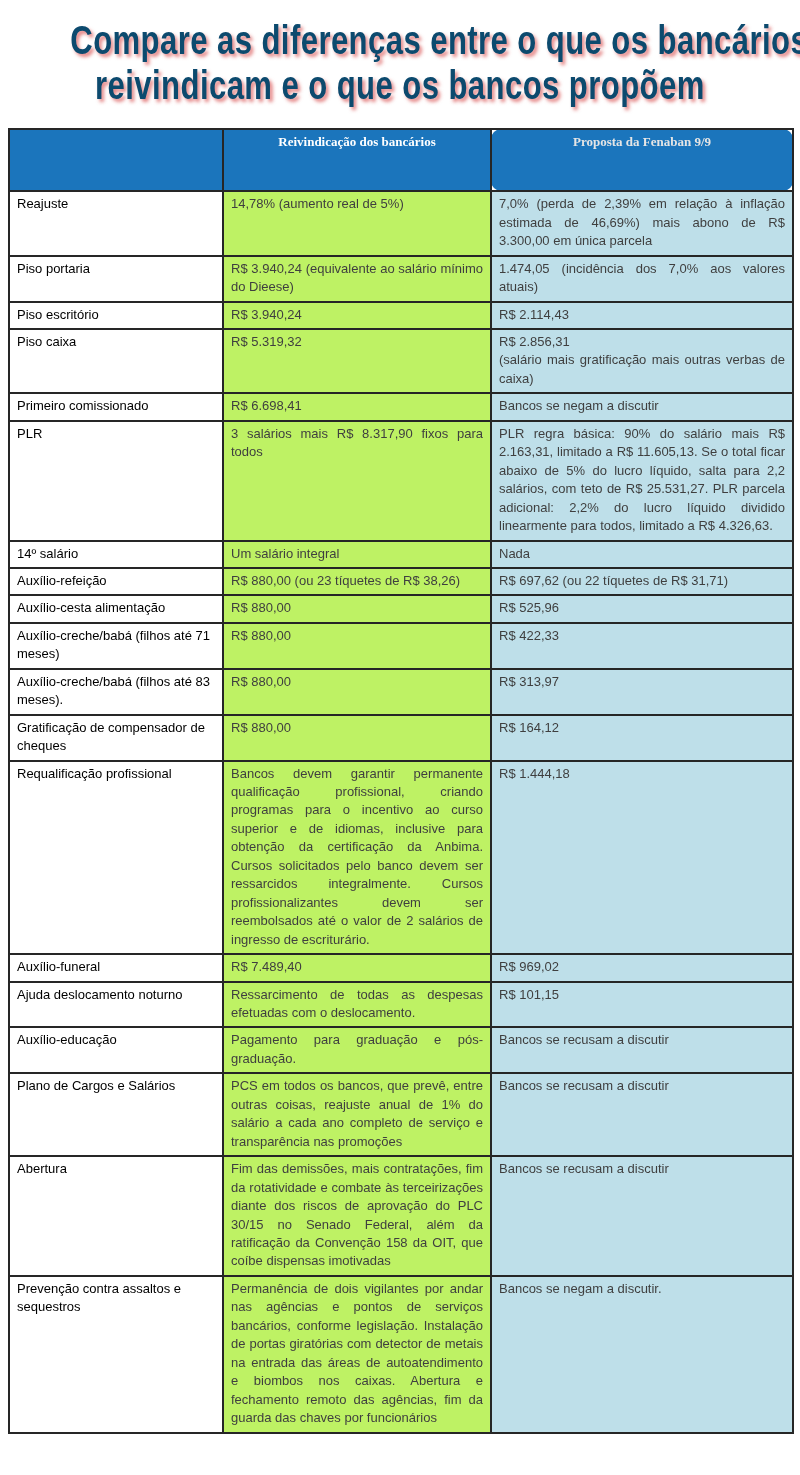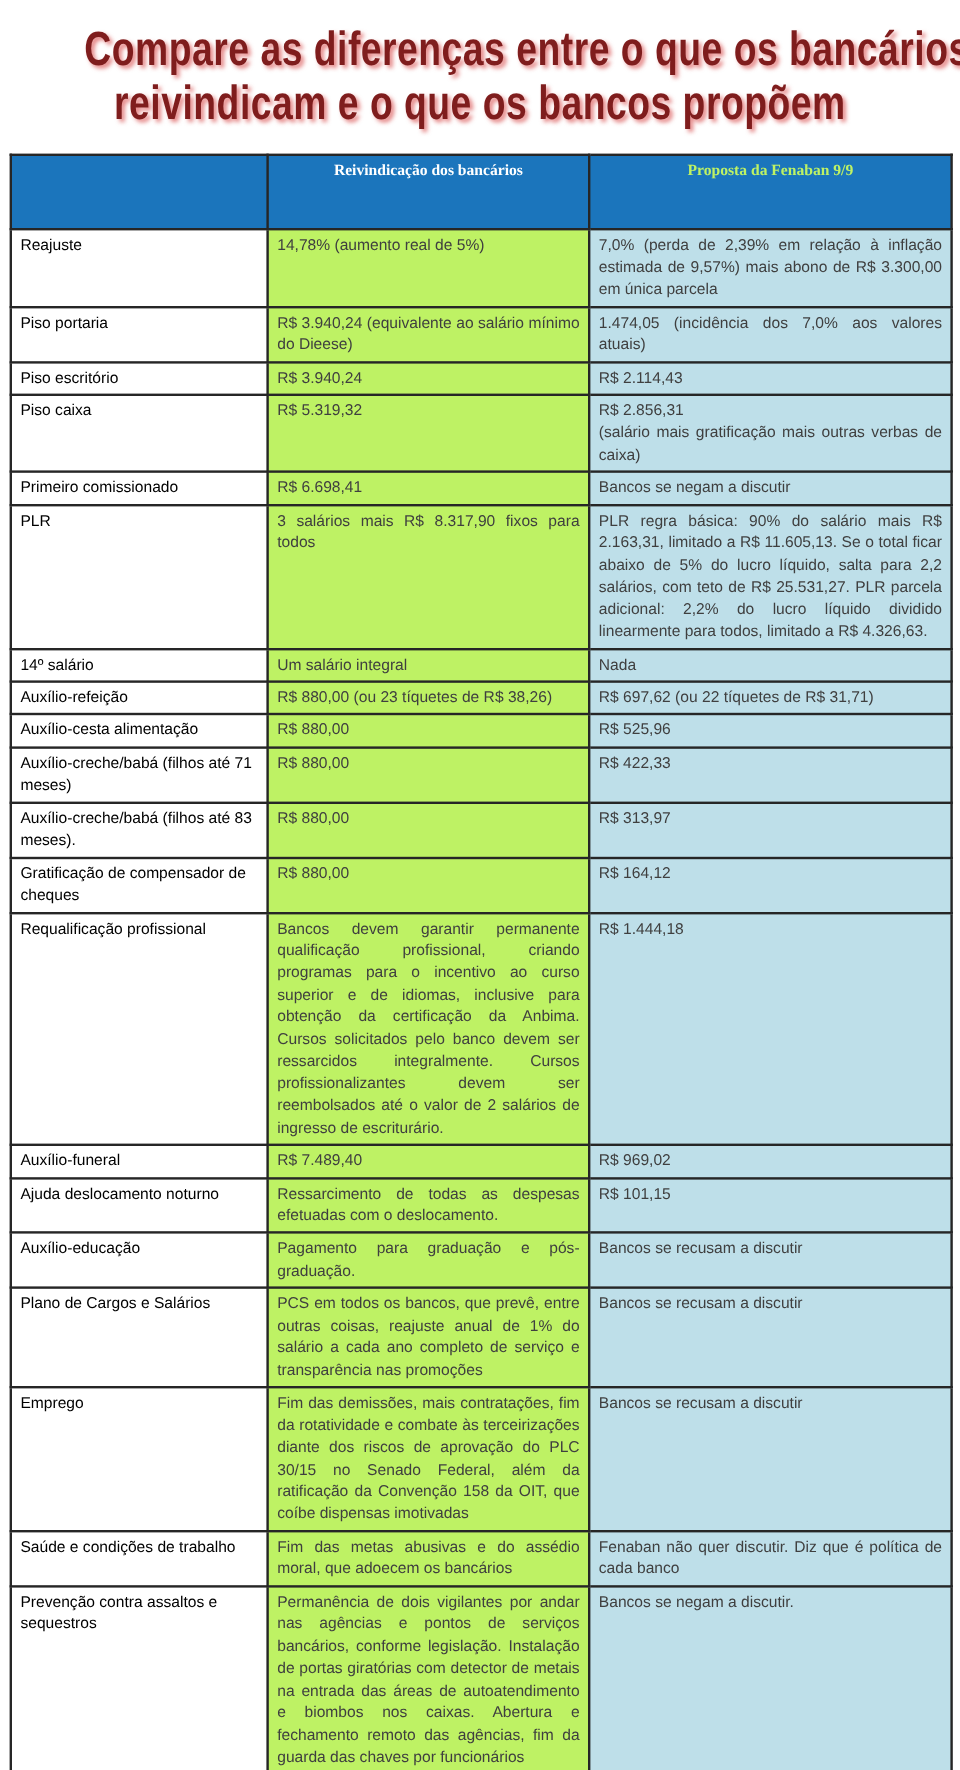--- a/index.html
+++ b/index.html
@@ -14,7 +14,7 @@
   .page-title {
     margin-top: 16px;
     text-align: center;
-    color: #7f1d1d;
+    color: #0c4a6e;
     font-weight: bold;
     line-height: 1.22;
   }

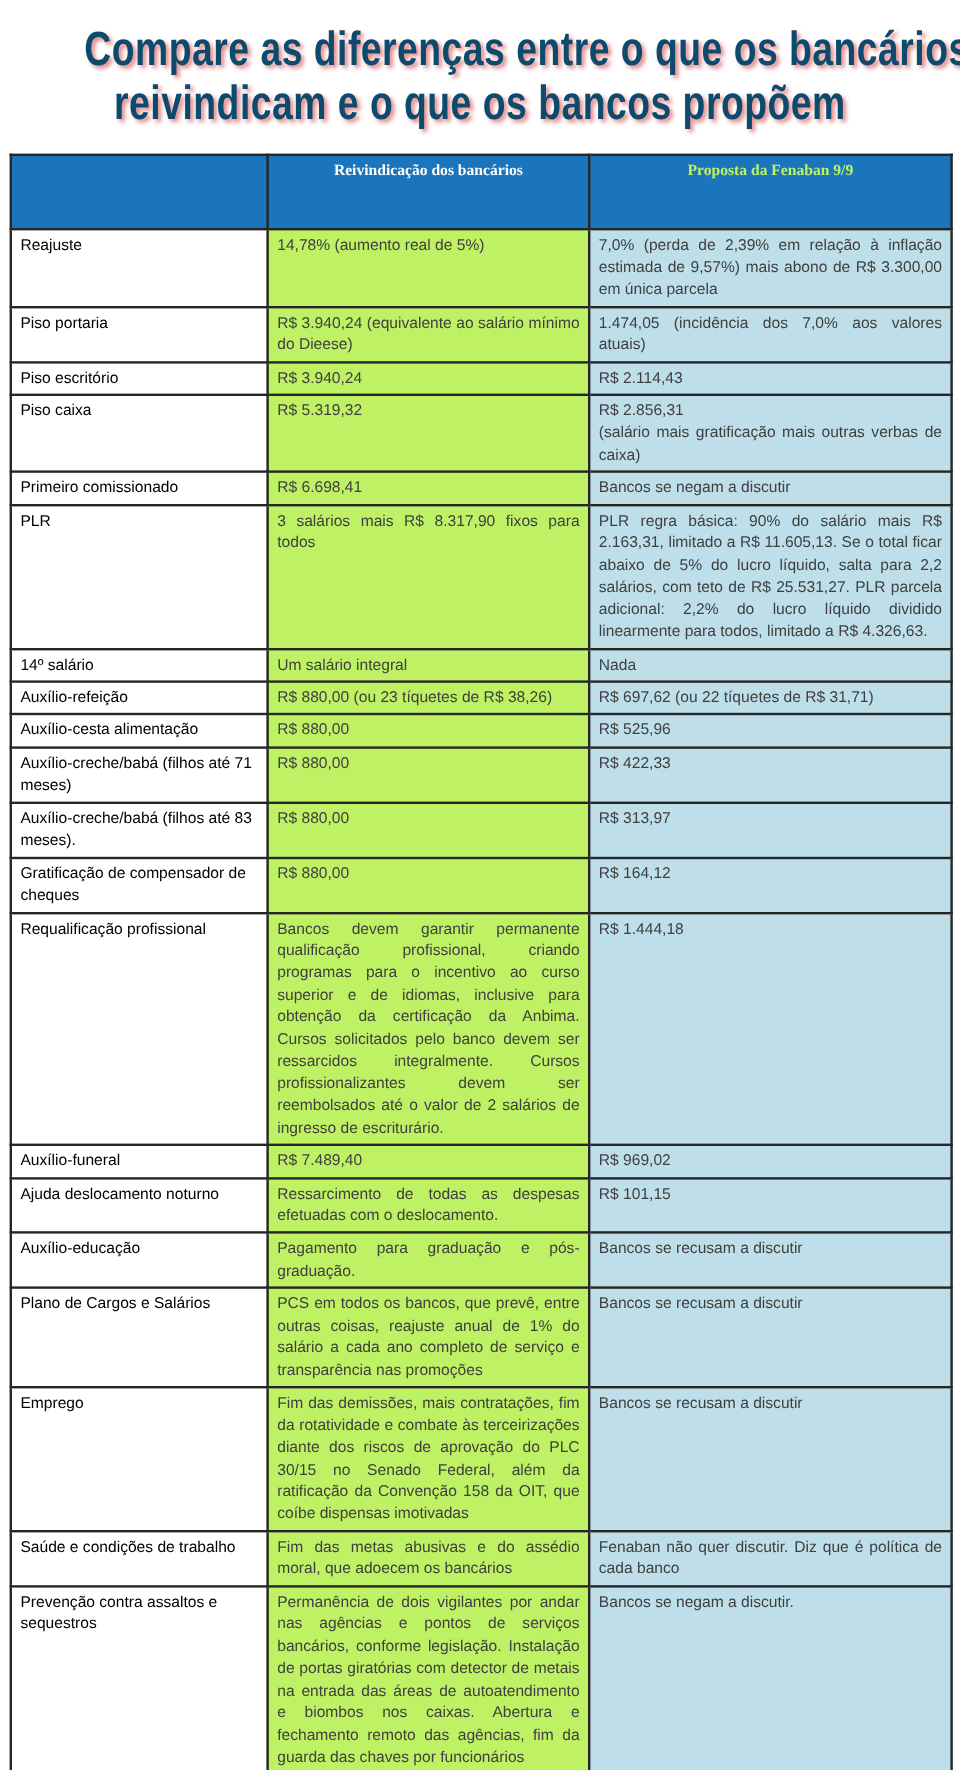--- a/index.html
+++ b/index.html
@@ -60,7 +60,7 @@
     border-bottom: 3px solid #111111;
   }
   thead th.h-claim { color: #ffffff; }
-  thead th.h-proposal { color: #bef264; }
+  thead th.h-proposal { color: #e5e5e5; border-radius: 10px; }
   td.label-cell {
     background: #ffffff;
     color: #000000;

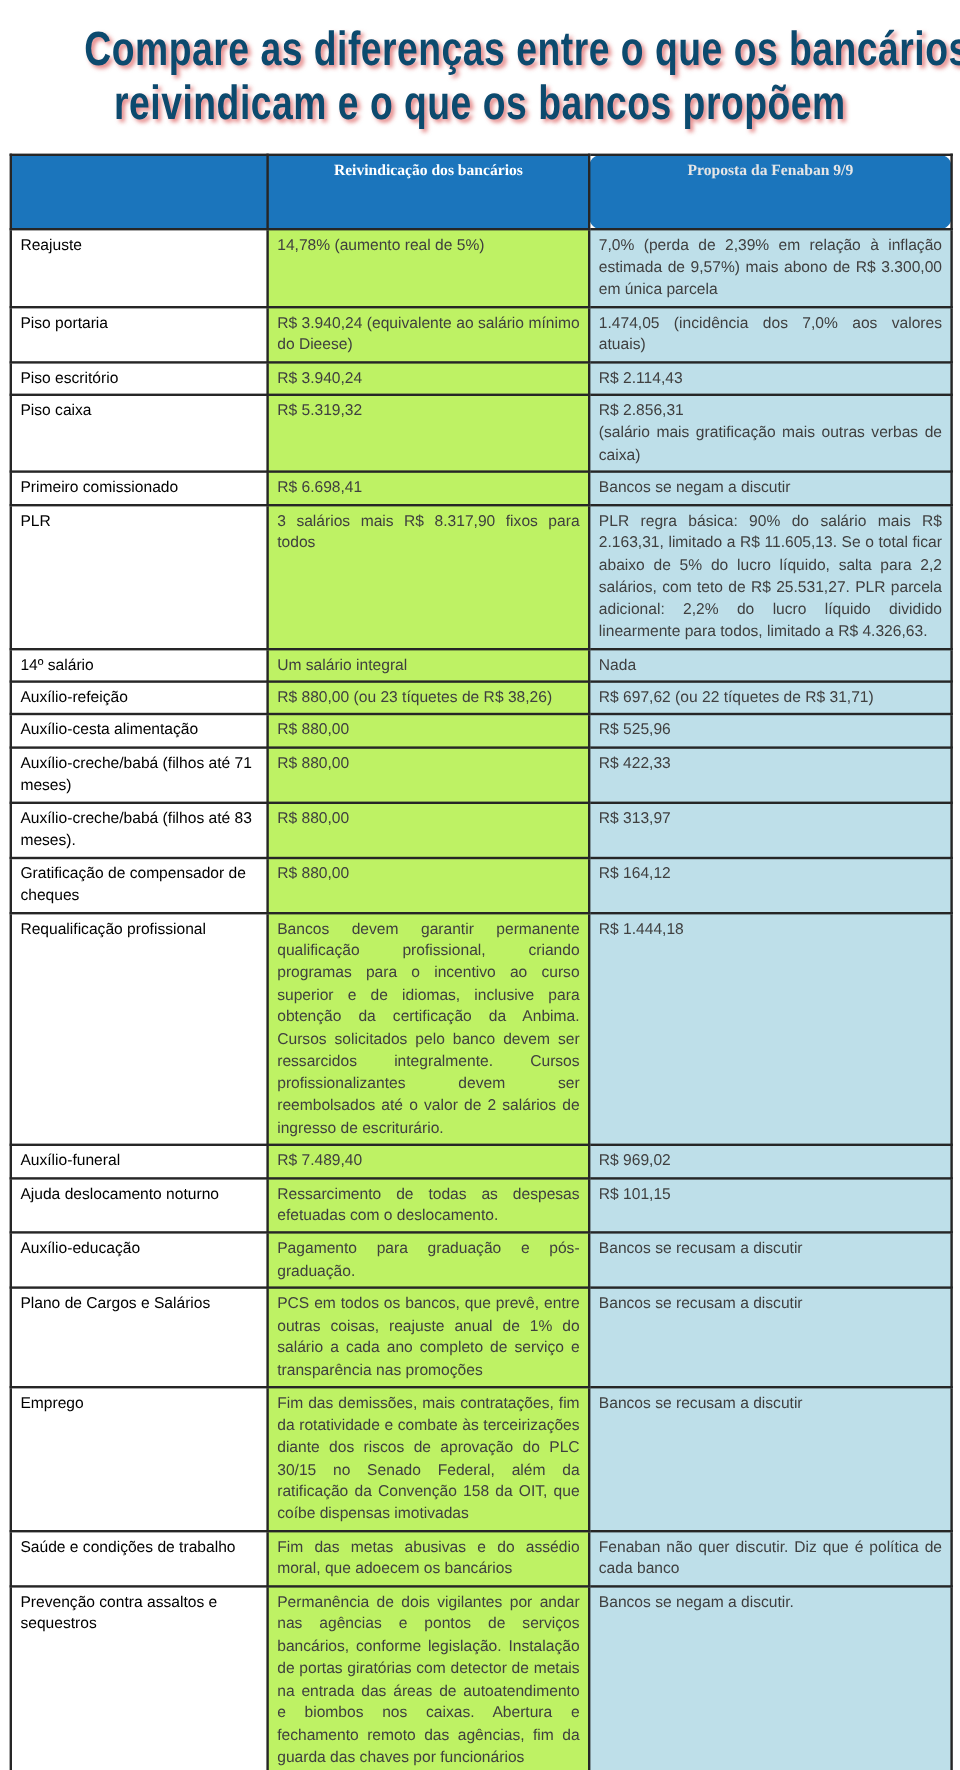--- a/index.html
+++ b/index.html
@@ -111,7 +111,7 @@
     <tr>
       <td class="label-cell">Reajuste</td>
       <td class="demand-cell">14,78% (aumento real de 5%)</td>
-      <td class="proposal-cell">7,0% (perda de 2,39% em relação à inflação estimada de 9,57%) mais abono de R$ 3.300,00 em única parcela</td>
+      <td class="proposal-cell">7,0% (perda de 2,39% em relação à inflação estimada de 46,69%) mais abono de R$ 3.300,00 em única parcela</td>
     </tr>
     <tr>
       <td class="label-cell">Piso portaria</td>

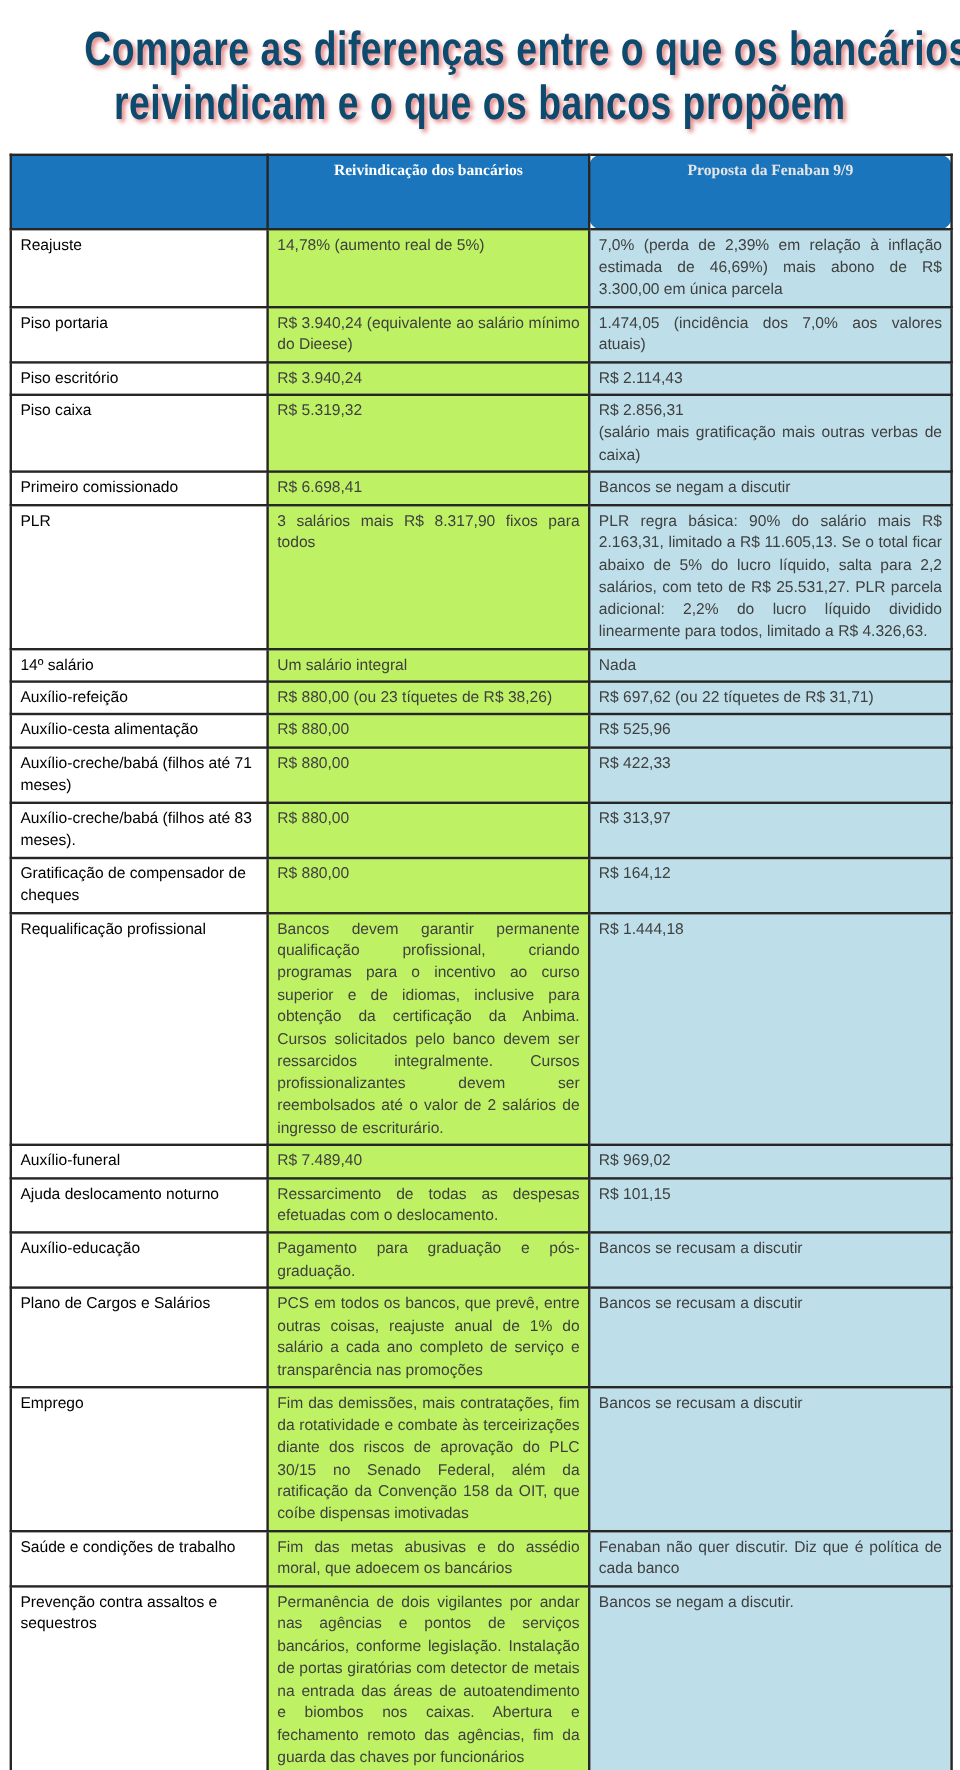--- a/index.html
+++ b/index.html
@@ -195,7 +195,7 @@
       <td class="proposal-cell">Bancos se recusam a discutir</td>
     </tr>
     <tr>
-      <td class="label-cell">Emprego</td>
+      <td class="label-cell">Abertura</td>
       <td class="demand-cell">Fim das demissões, mais contratações, fim da rotatividade e combate às terceirizações diante dos riscos de aprovação do PLC 30/15 no Senado Federal, além da ratificação da Convenção 158 da OIT, que coíbe dispensas imotivadas</td>
       <td class="proposal-cell">Bancos se recusam a discutir</td>
     </tr>

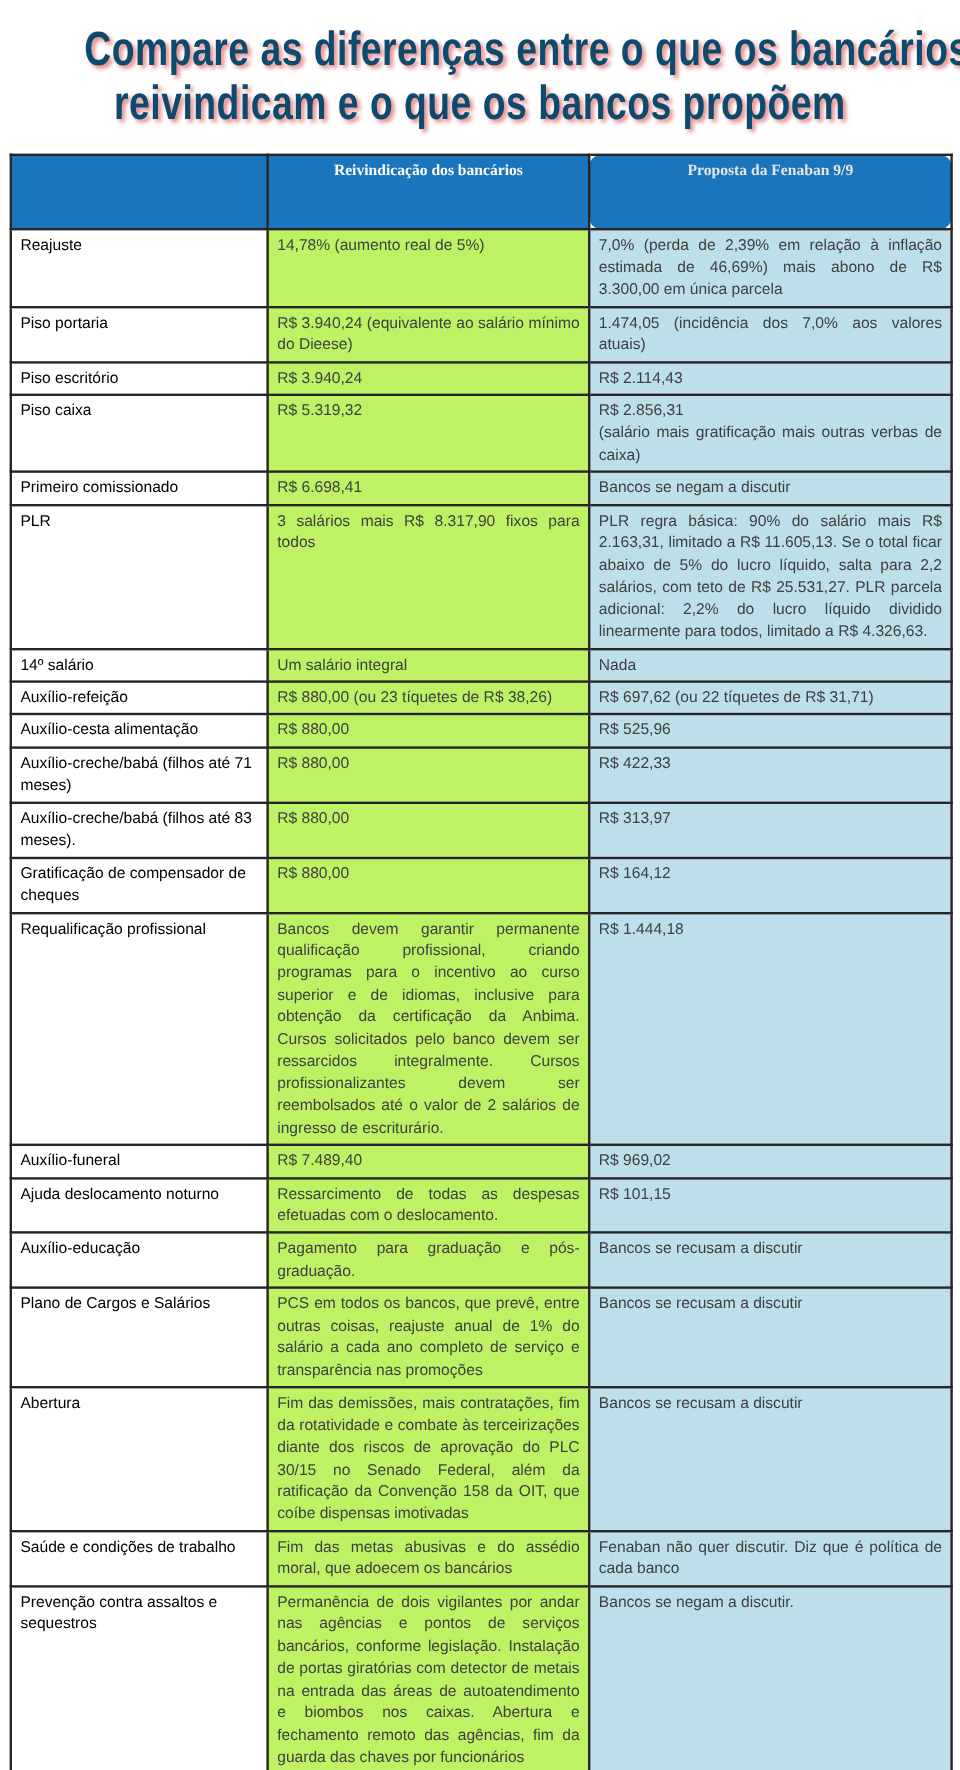--- a/index.html
+++ b/index.html
@@ -200,11 +200,6 @@
       <td class="proposal-cell">Bancos se recusam a discutir</td>
     </tr>
     <tr>
-      <td class="label-cell">Saúde e condições de trabalho</td>
-      <td class="demand-cell">Fim das metas abusivas e do assédio moral, que adoecem os bancários</td>
-      <td class="proposal-cell">Fenaban não quer discutir. Diz que é política de cada banco</td>
-    </tr>
-    <tr>
       <td class="label-cell">Prevenção contra assaltos e sequestros</td>
       <td class="demand-cell">Permanência de dois vigilantes por andar nas agências e pontos de serviços bancários, conforme legislação. Instalação de portas giratórias com detector de metais na entrada das áreas de autoatendimento e biombos nos caixas. Abertura e fechamento remoto das agências, fim da guarda das chaves por funcionários</td>
       <td class="proposal-cell">Bancos se negam a discutir.</td>

